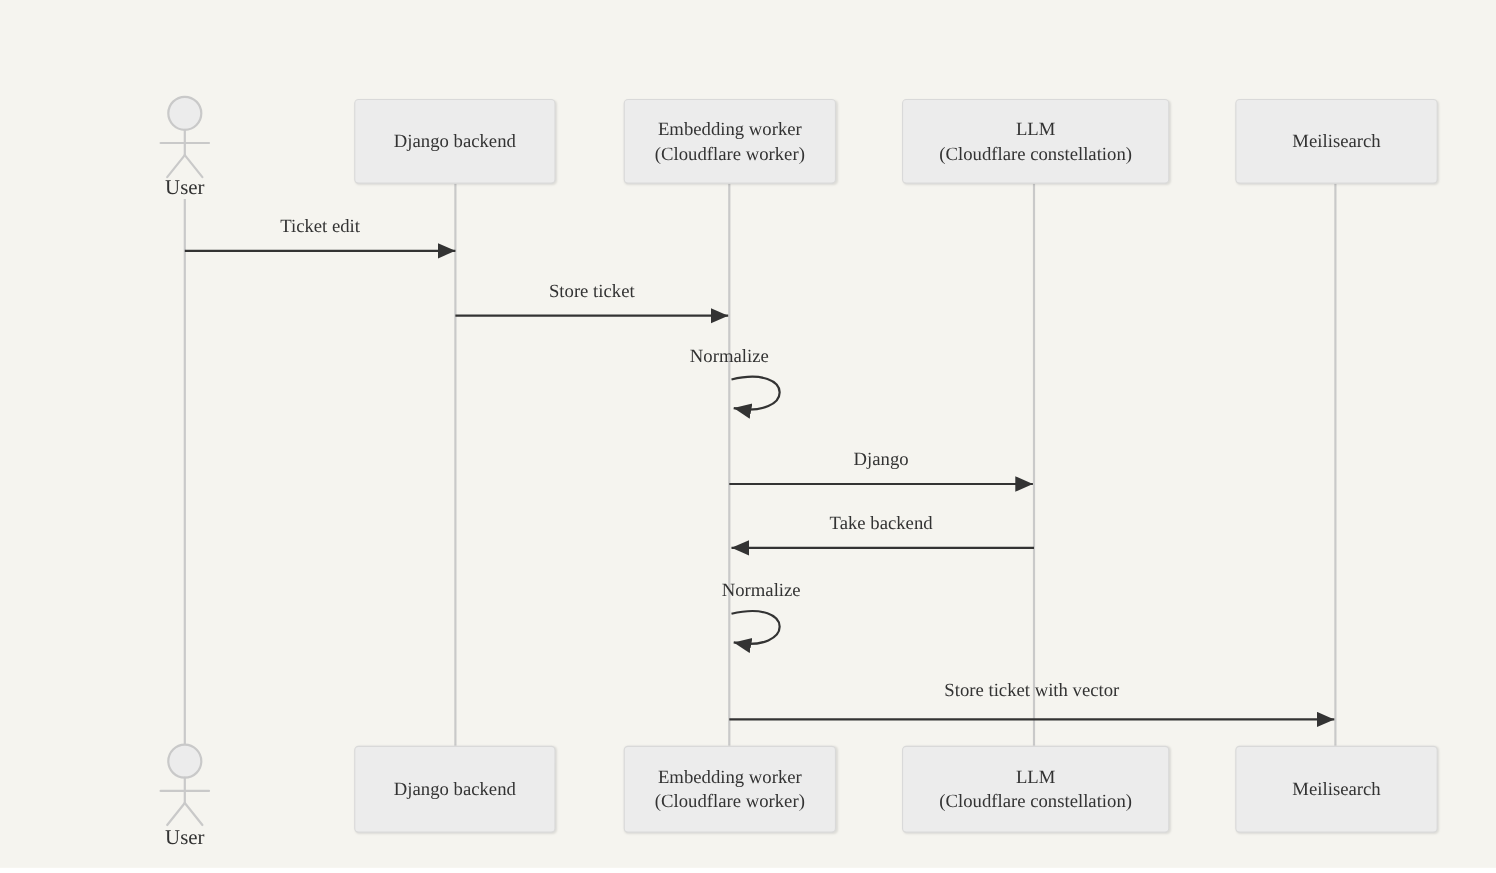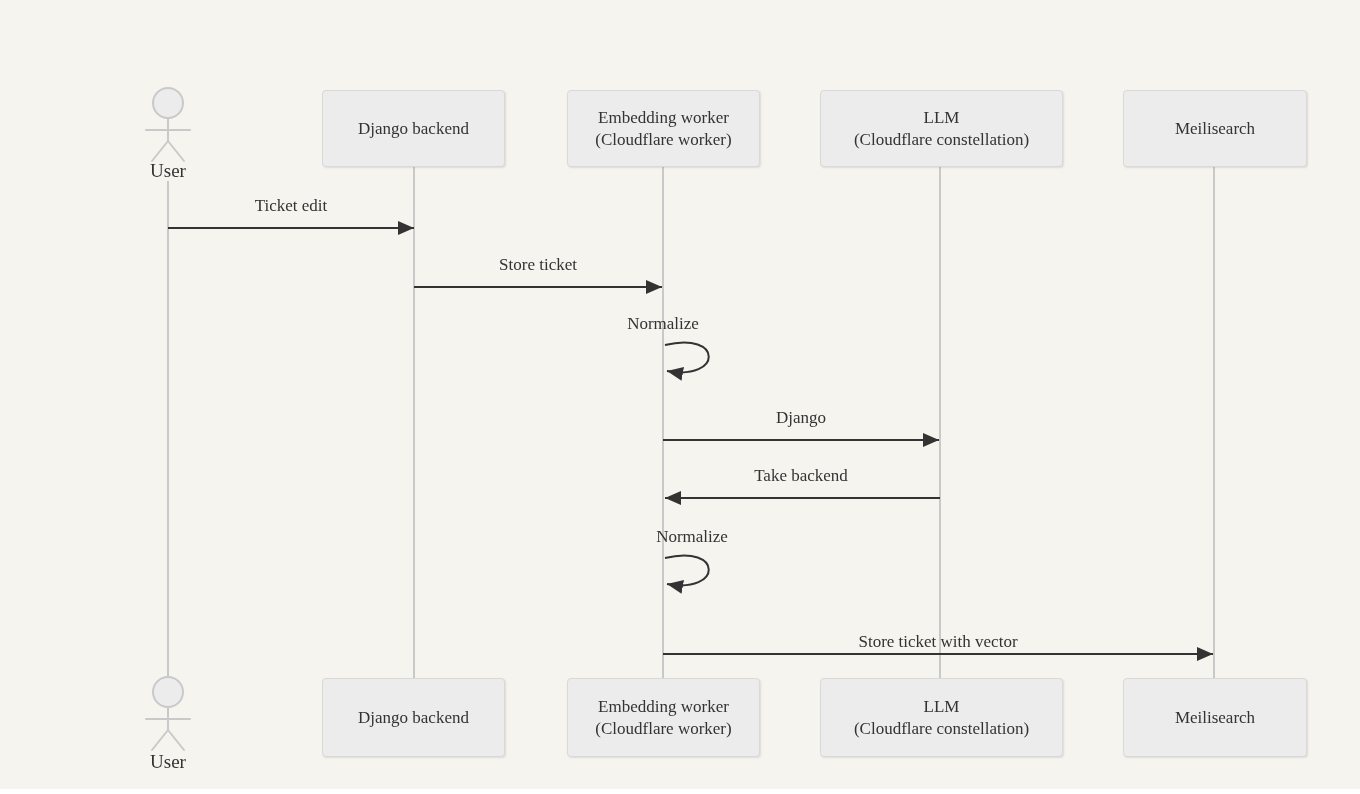--- a/index.html
+++ b/index.html
@@ -160,7 +160,7 @@
   <div class="msg-label" style="left:801px; top:408px">Django</div>
   <div class="msg-label" style="left:801px; top:466px">Take backend</div>
   <div class="msg-label" style="left:692px; top:527px">Normalize</div>
-  <div class="msg-label" style="left:938px; top:632px">Store ticket with vector</div>
+  <div class="msg-label" style="left:938px; top:618px">Store ticket with vector</div>
 
   <div class="bottom-strip"></div>
 </div>

